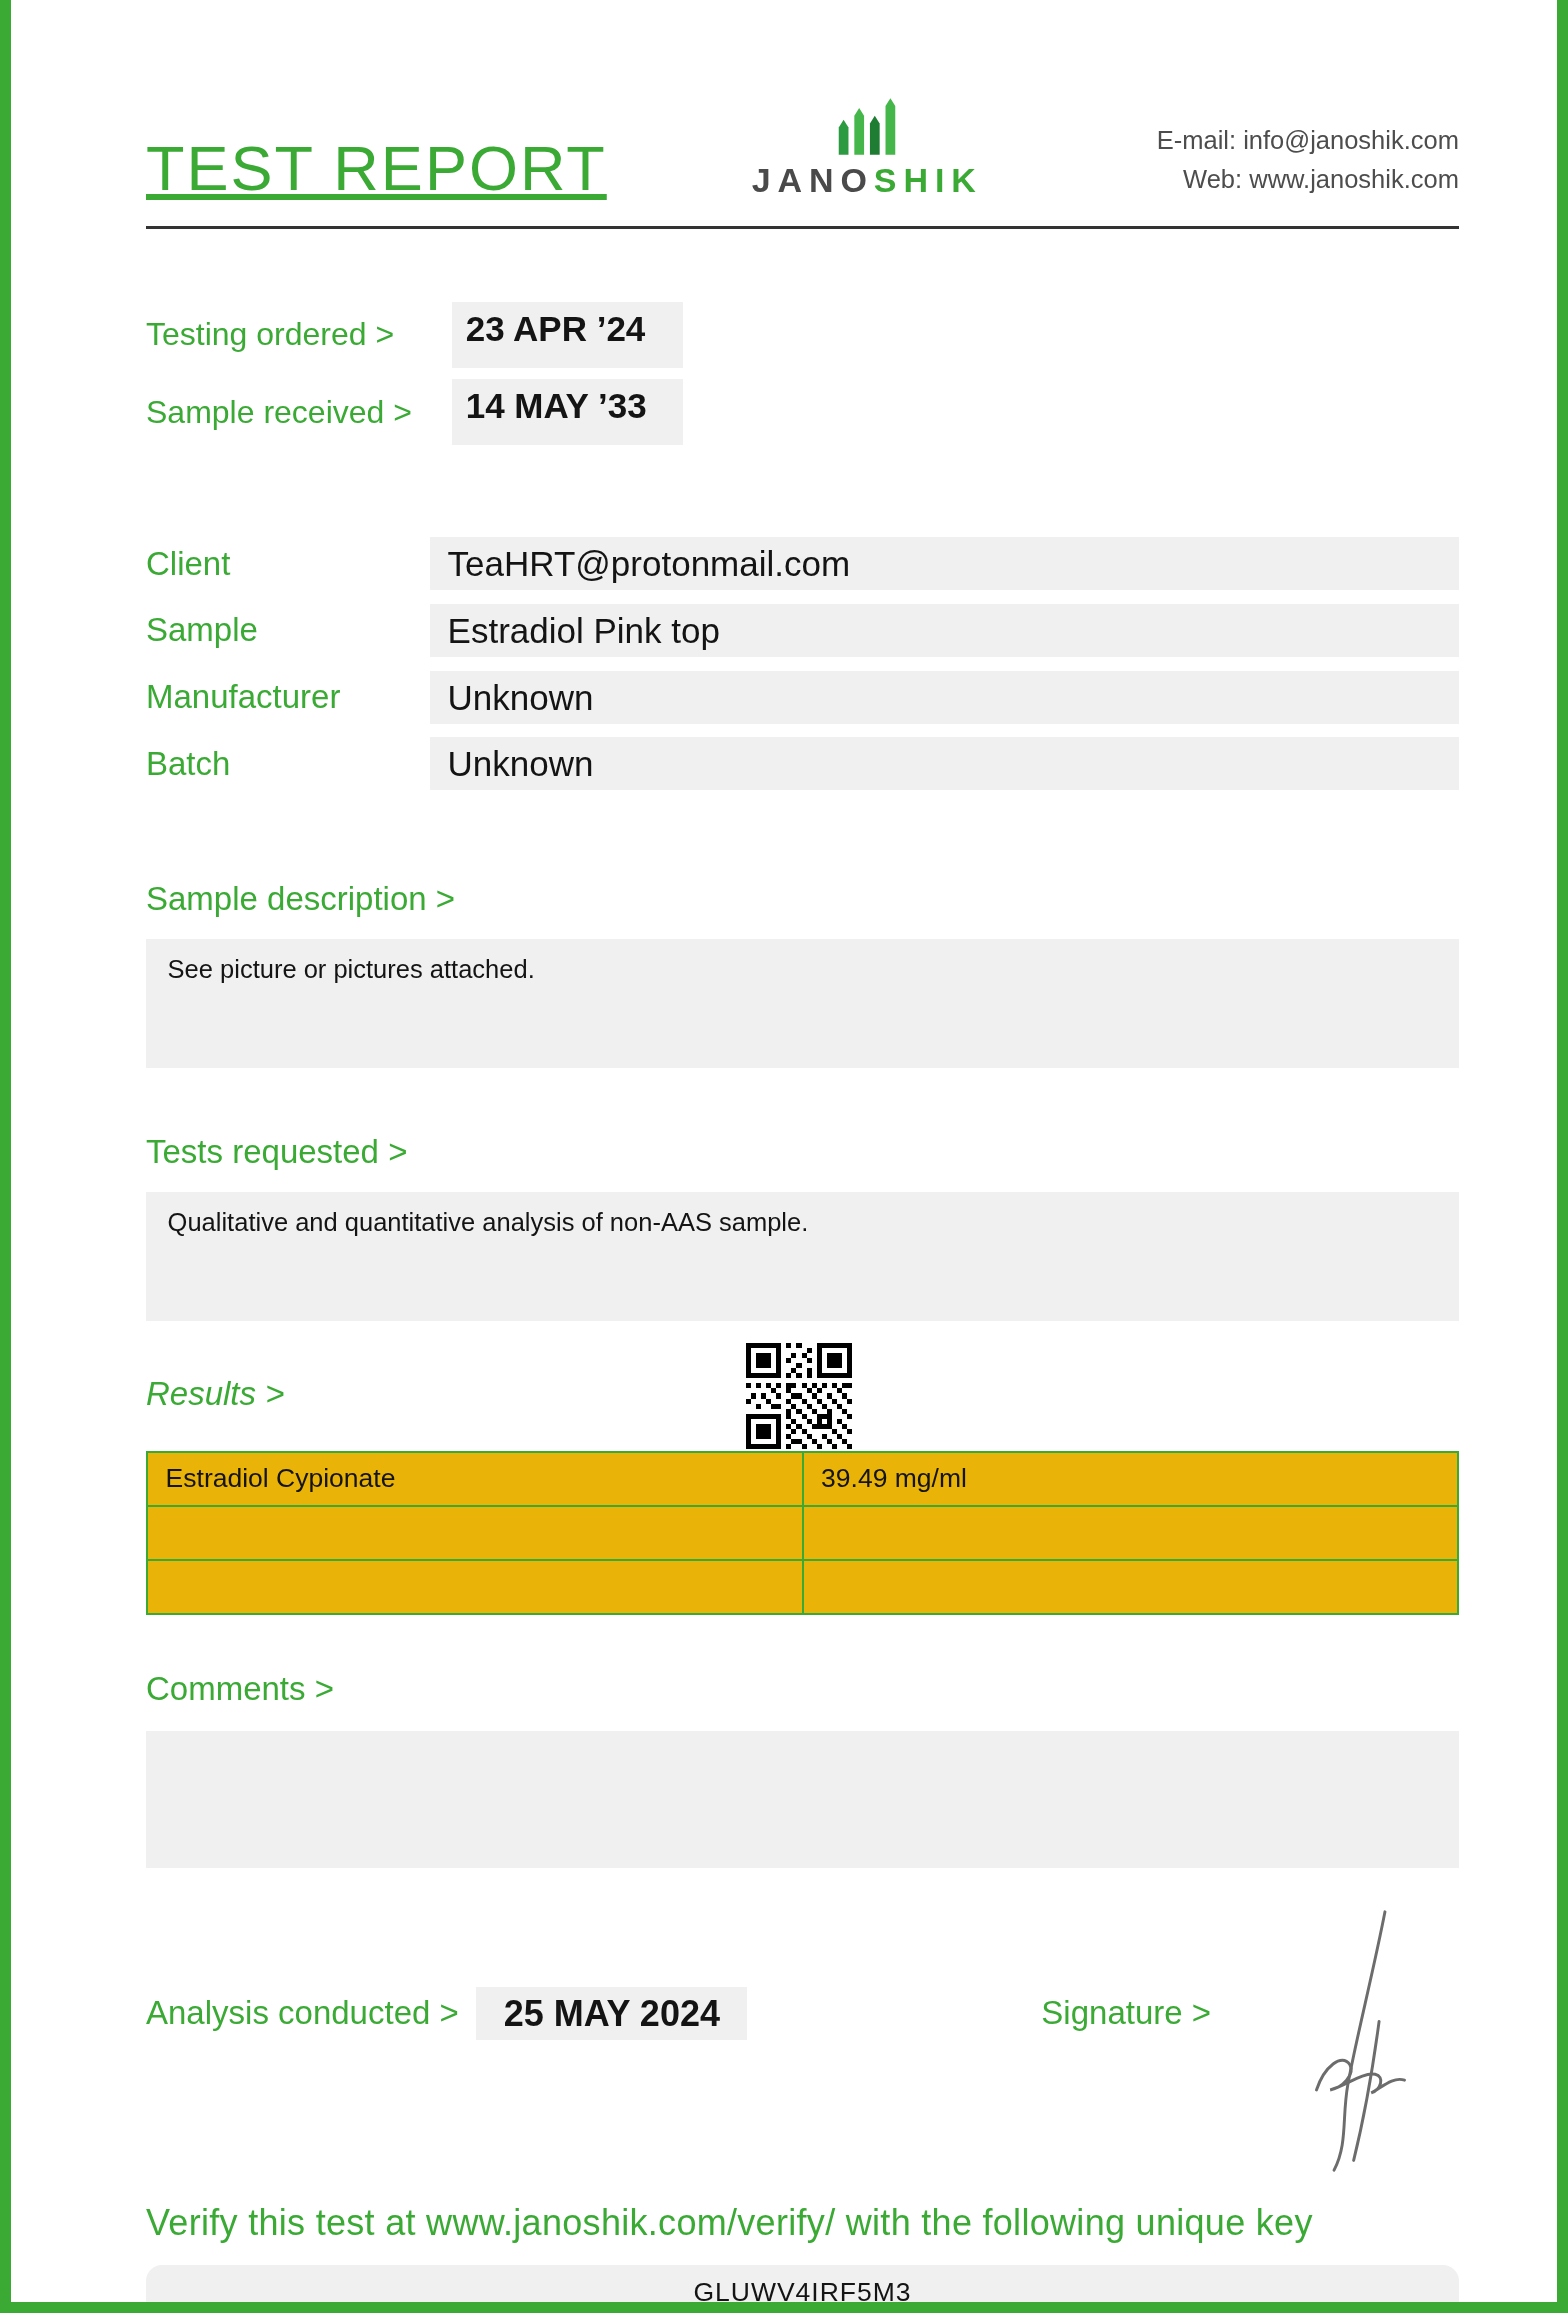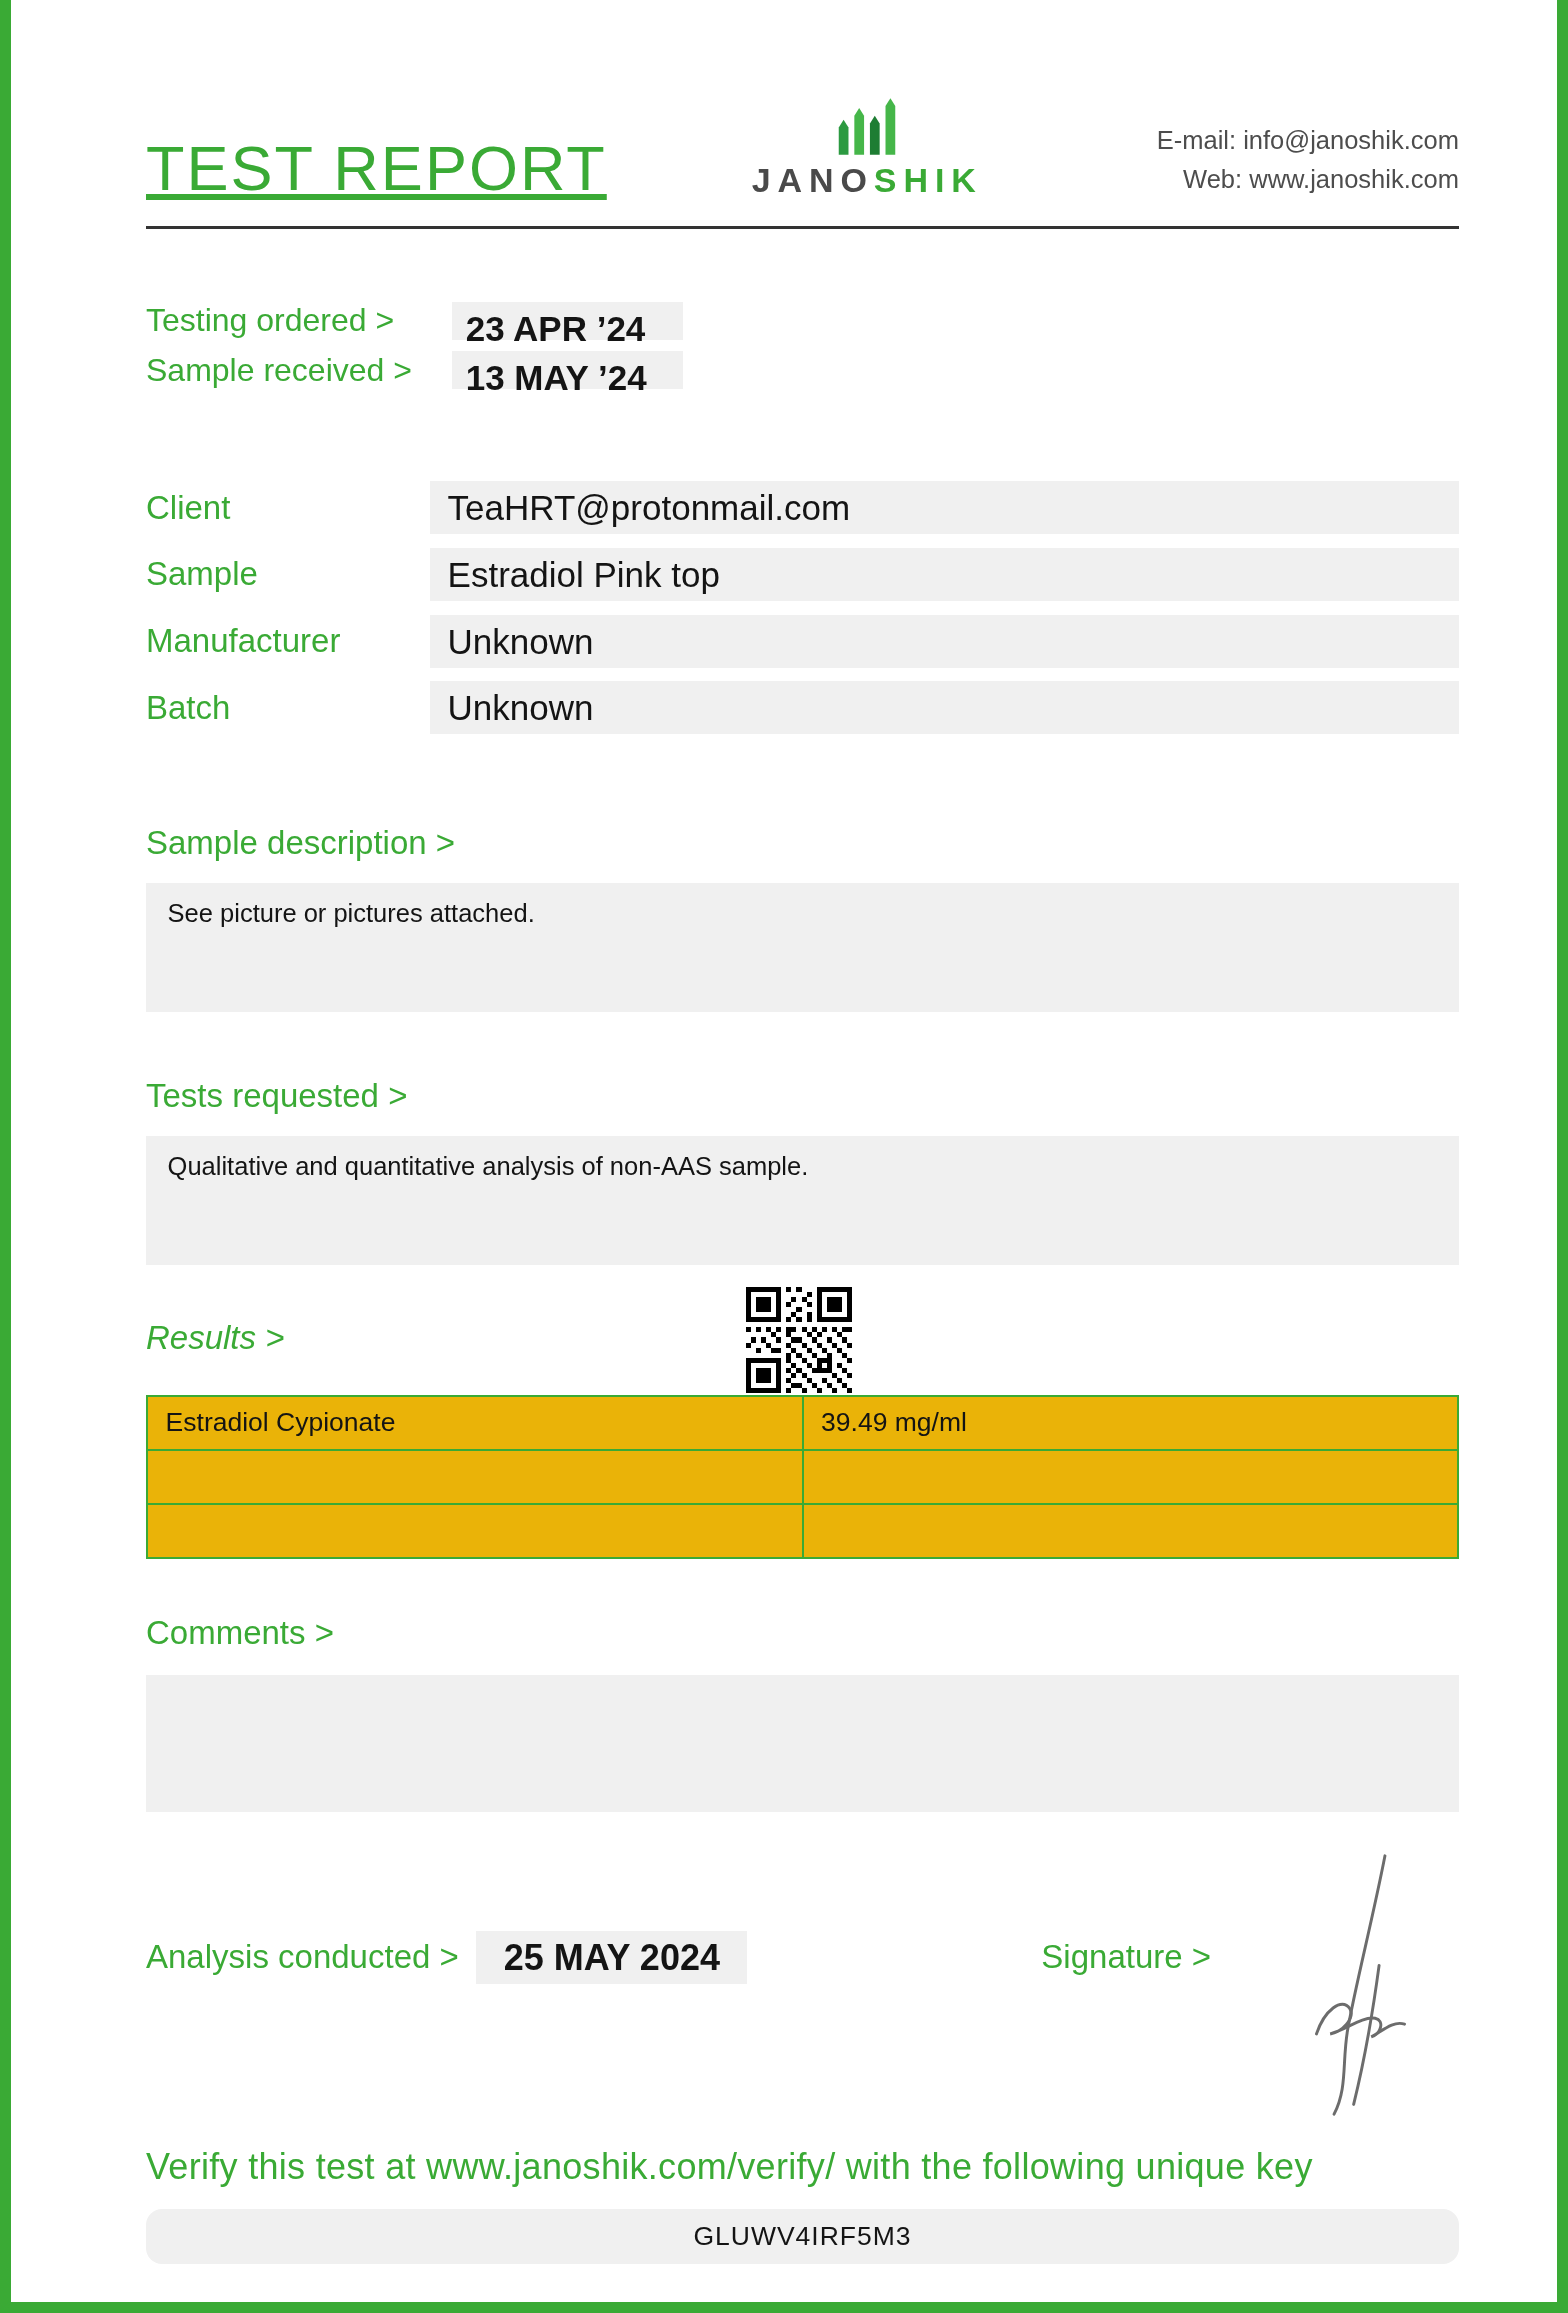--- a/index.html
+++ b/index.html
@@ -39,7 +39,7 @@
   .dates{display:flex;flex-direction:column;gap:11.8px;}
   .date-row{display:flex;align-items:center;}
   .date-label{width:306px;font-size:32px;color:var(--green);}
-  .date-value{width:231px;height:38px;line-height:53px;background:var(--box);font-size:35px;font-weight:bold;color:var(--ink);padding:0 7.8px 0 13.7px;white-space:nowrap;}
+  .date-value{width:231px;height:66px;line-height:53px;background:var(--box);font-size:35px;font-weight:bold;color:var(--ink);padding:0 7.8px 0 13.7px;white-space:nowrap;}
 
   
   .info{margin-top:92px;}

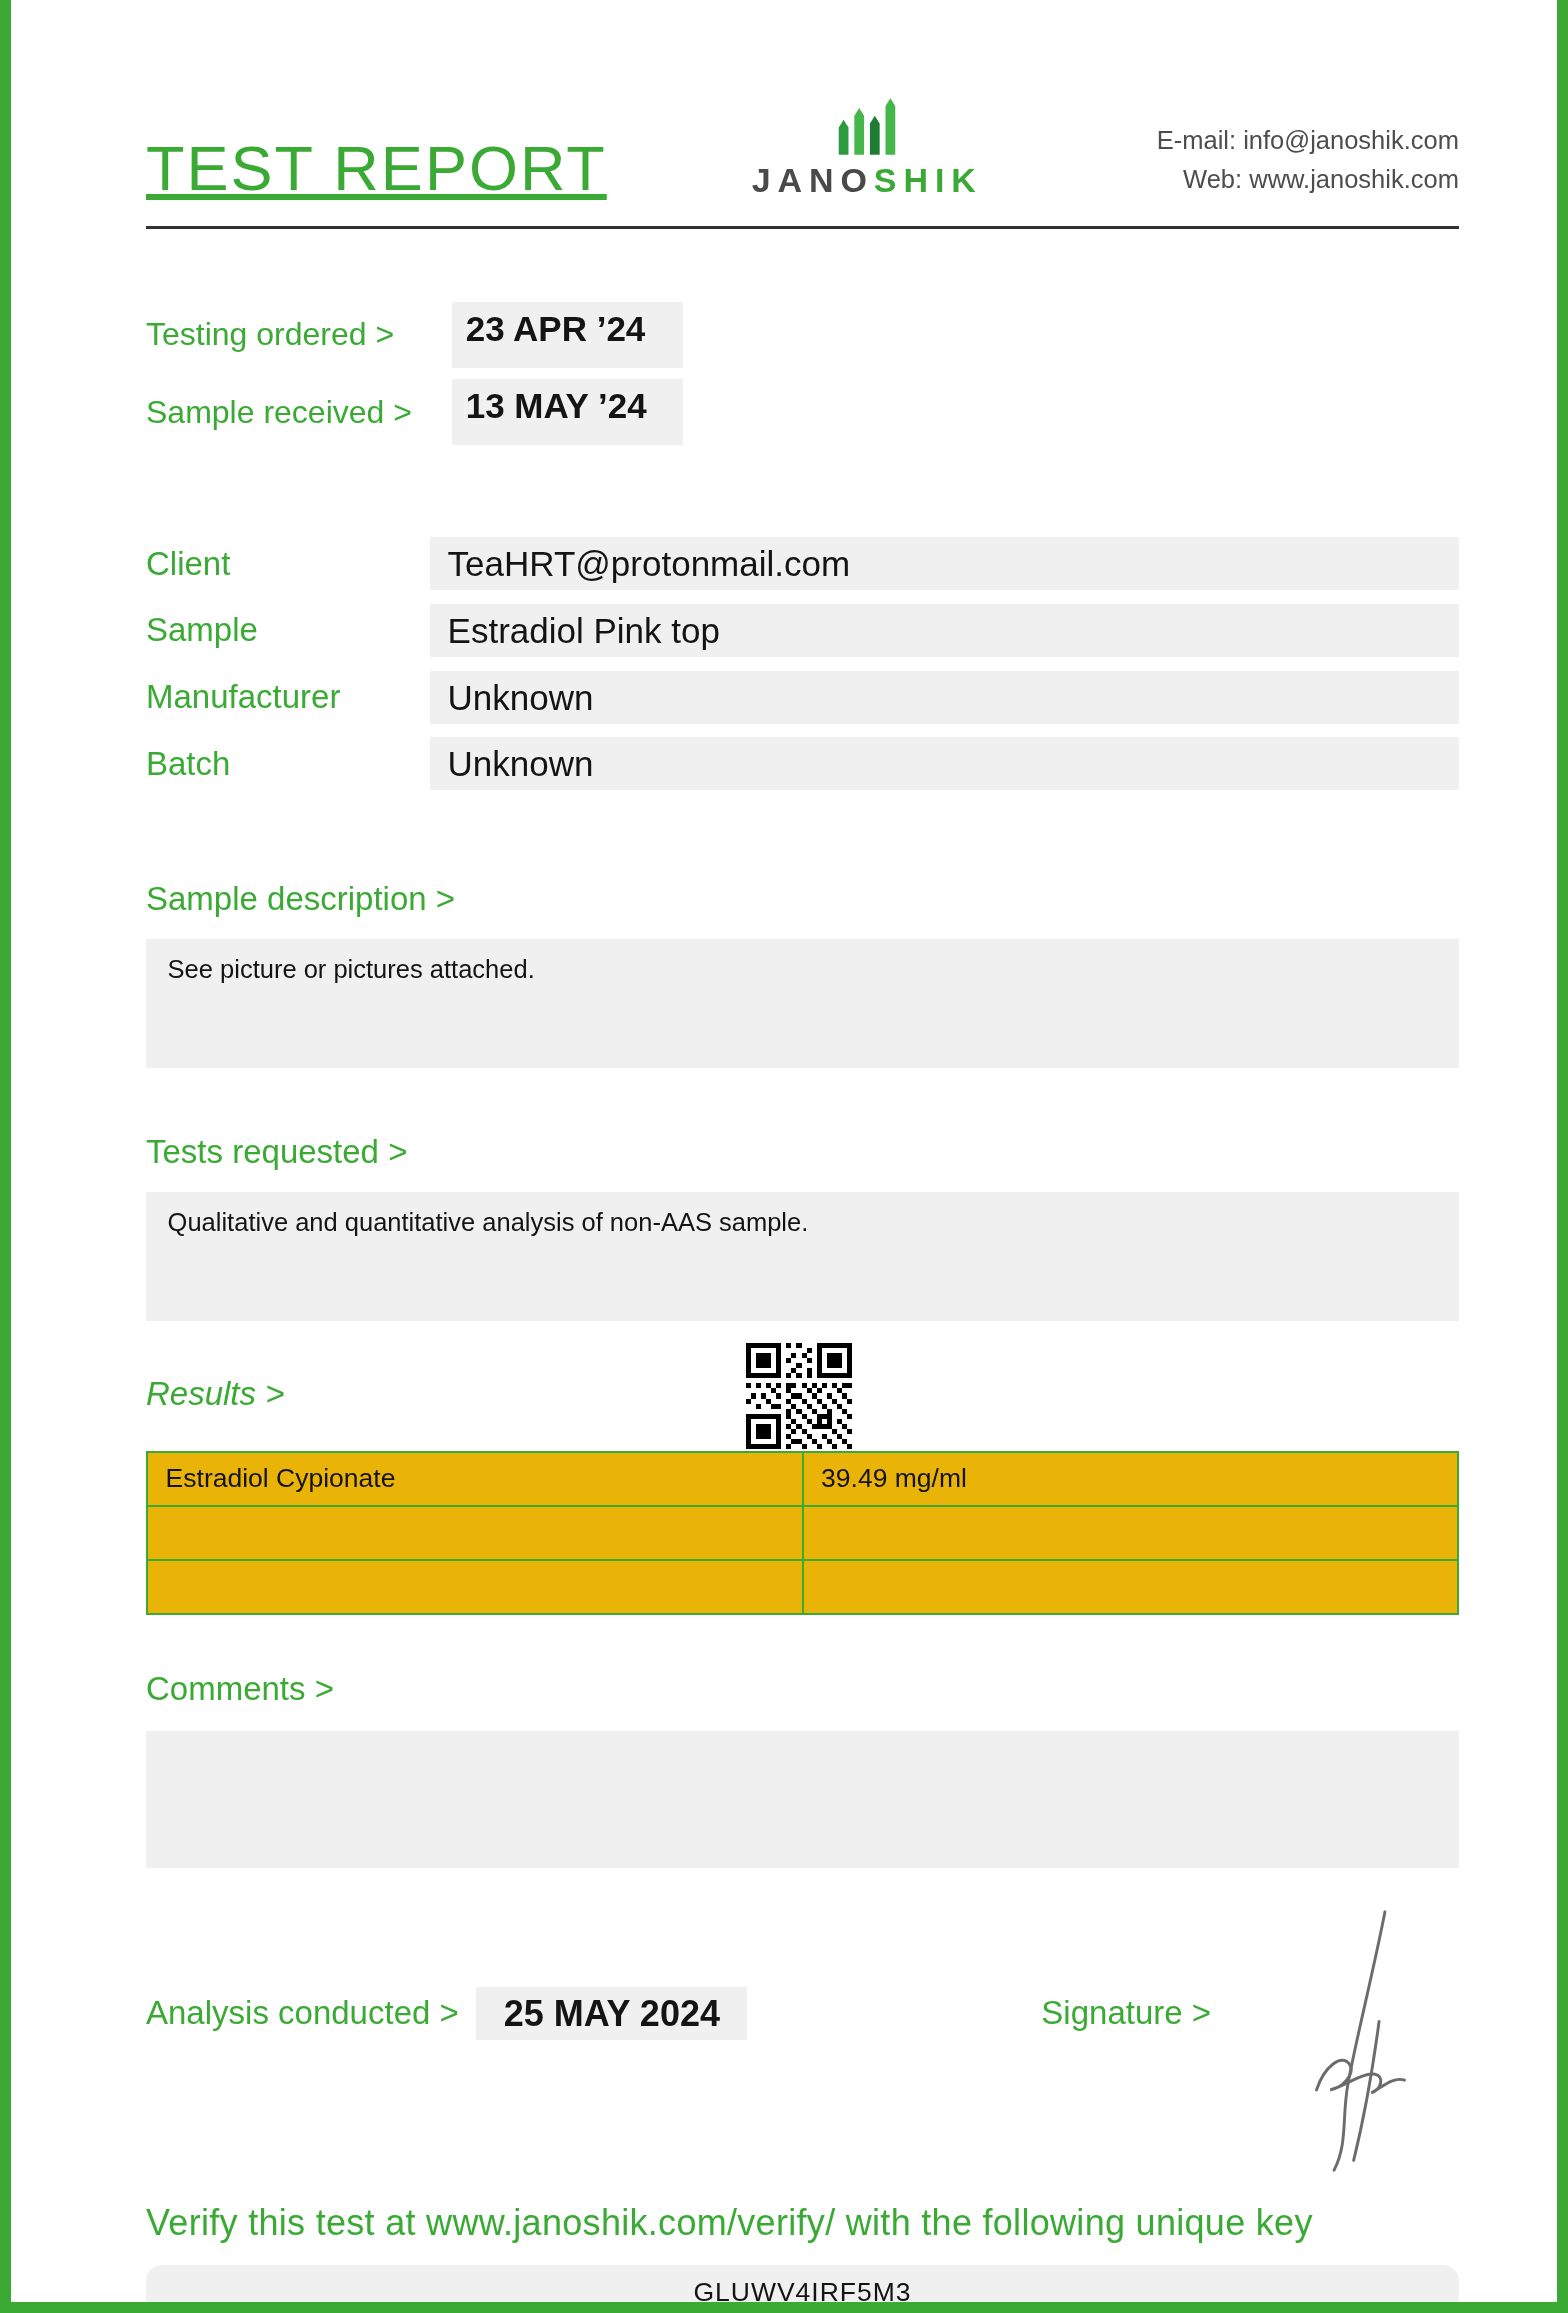--- a/index.html
+++ b/index.html
@@ -108,7 +108,7 @@
       </div>
       <div class="date-row">
         <div class="date-label">Sample received &gt;</div>
-        <div class="date-value">13 MAY ’24</div>
+        <div class="date-value">14 MAY ’33</div>
       </div>
     </div>
   </div>

